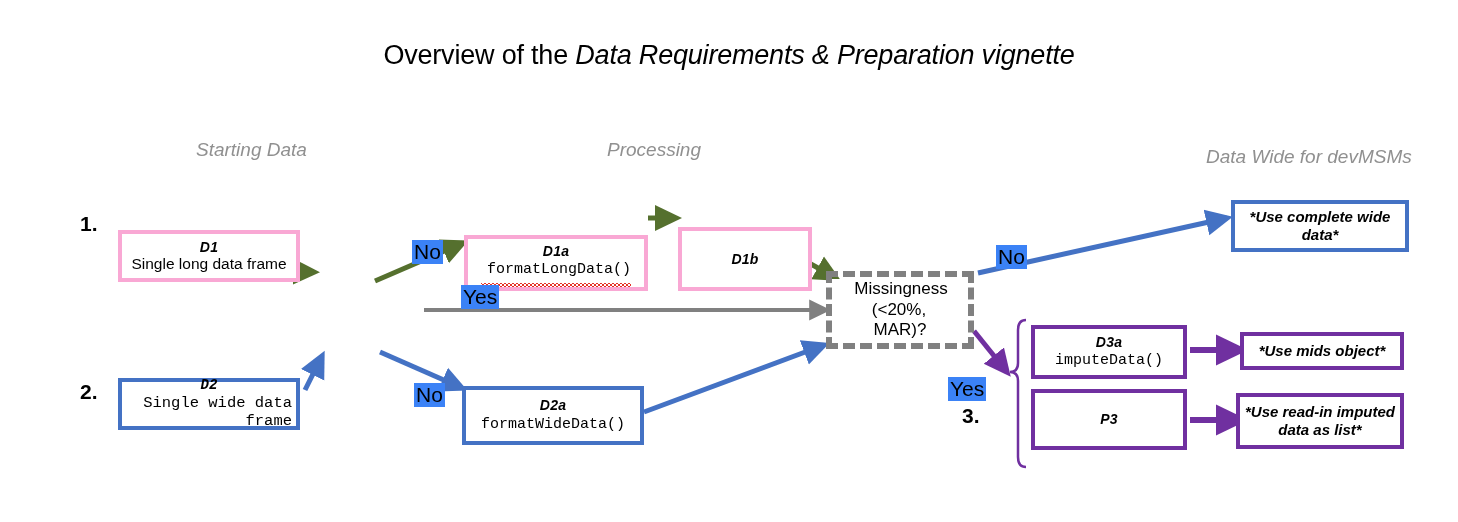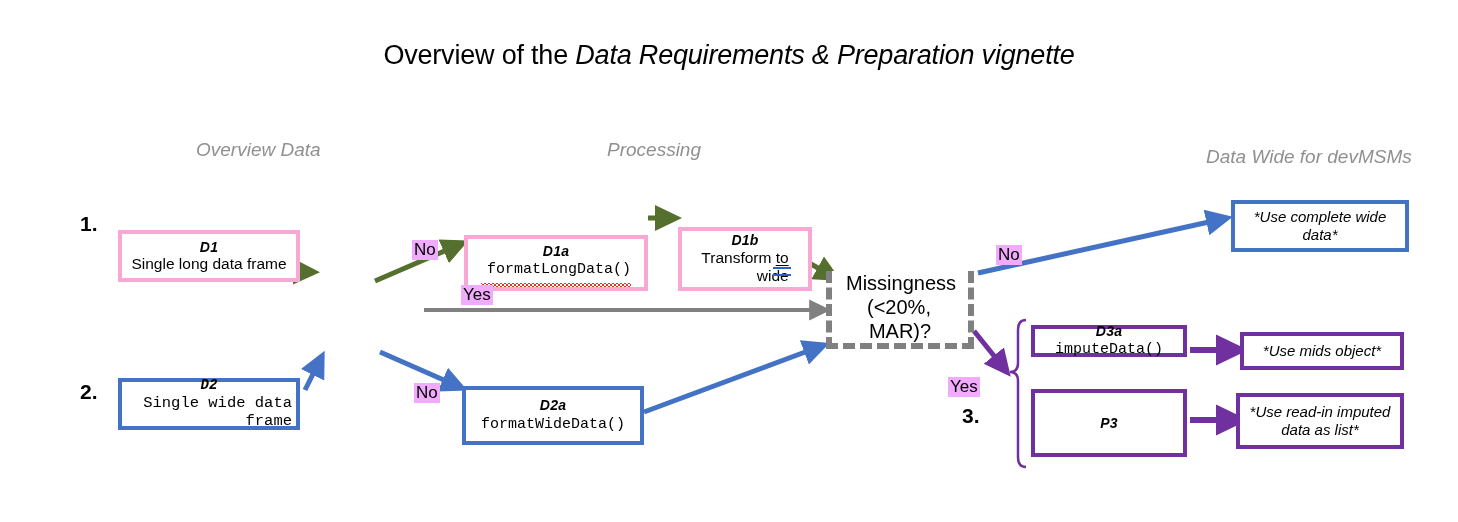--- a/index.html
+++ b/index.html
@@ -163,7 +163,7 @@
     <span>Overview of the </span><span class="em">Data Requirements &amp; Preparation vignette</span>
   </div>
 
-  <div class="col-header" style="left:196px; top:139px;">Overview Data</div>
+  <div class="col-header" style="left:196px; top:139px;">Starting Data</div>
   <div class="col-header" style="left:607px; top:139px;">Processing</div>
   <div class="col-header" style="left:1206px; top:146px;">Data Wide for devMSMs</div>
 

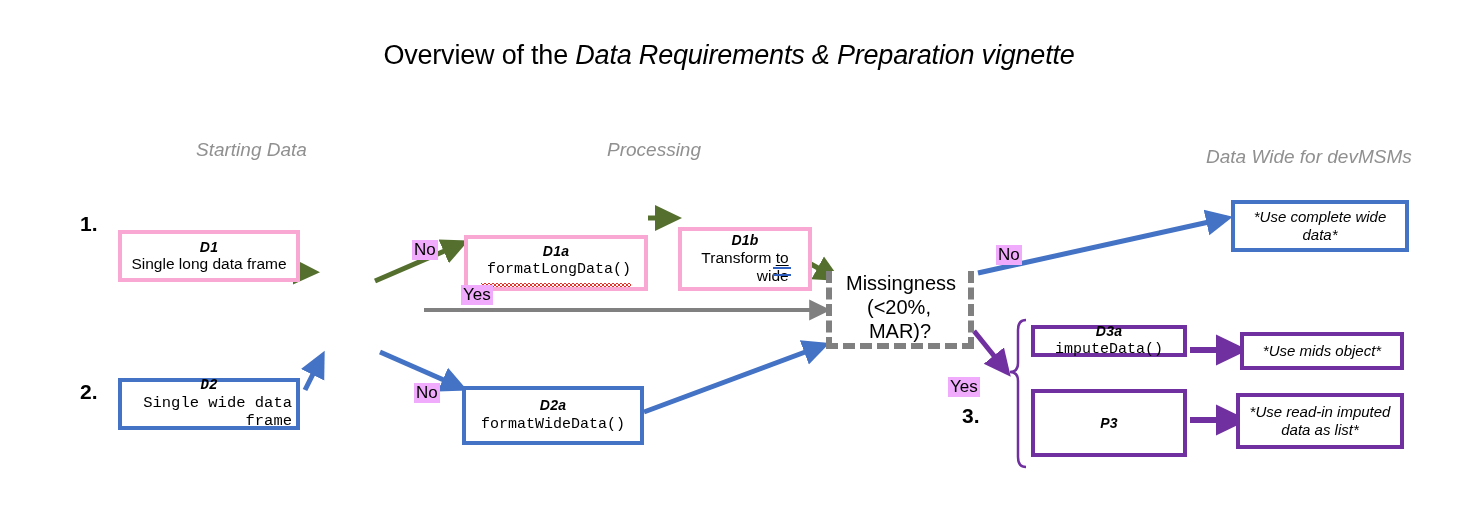--- a/index.html
+++ b/index.html
@@ -107,7 +107,7 @@
 
   .outbox {
     font-style: italic;
-    font-weight: normal;
+    font-weight: bold;
     font-size: 15px;
   }
 

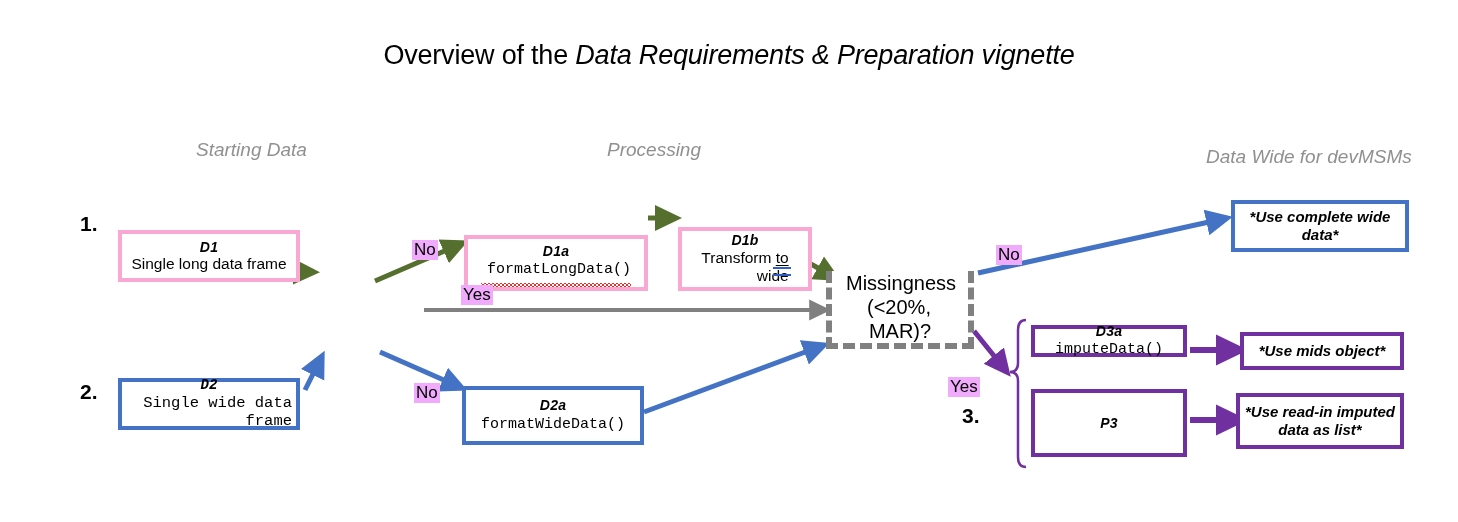--- a/index.html
+++ b/index.html
@@ -147,9 +147,9 @@
   
   .edge-label {
     position: absolute;
-    font-size: 17px;
+    font-size: 21px;
     color: #000;
-    background: #f0abfc;
+    background: #3b82f6;
     padding: 0 2px;
     white-space: nowrap;
   }

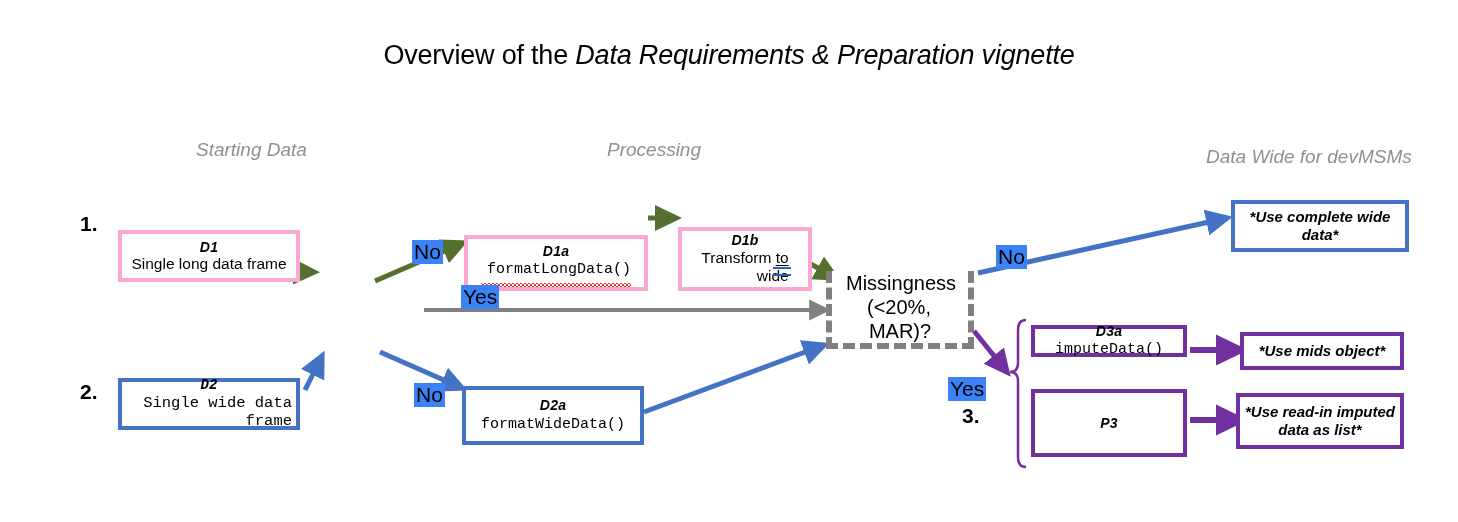--- a/index.html
+++ b/index.html
@@ -235,7 +235,6 @@
 
   <div class="node green-box" style="left:678px; top:196px; width:134px; height:64px;">
     <div class="code-id">D1b</div>
-    <div class="body"><span>Transform </span><span class="ulink dbl-underline"><span>to</span><span class="dbl-mark"></span></span><br><span>wide</span></div>
   </div>
 
   <div class="node blue-box" style="left:118px; top:378px; width:182px; height:52px;font-family:Liberation Mono, monospace;">

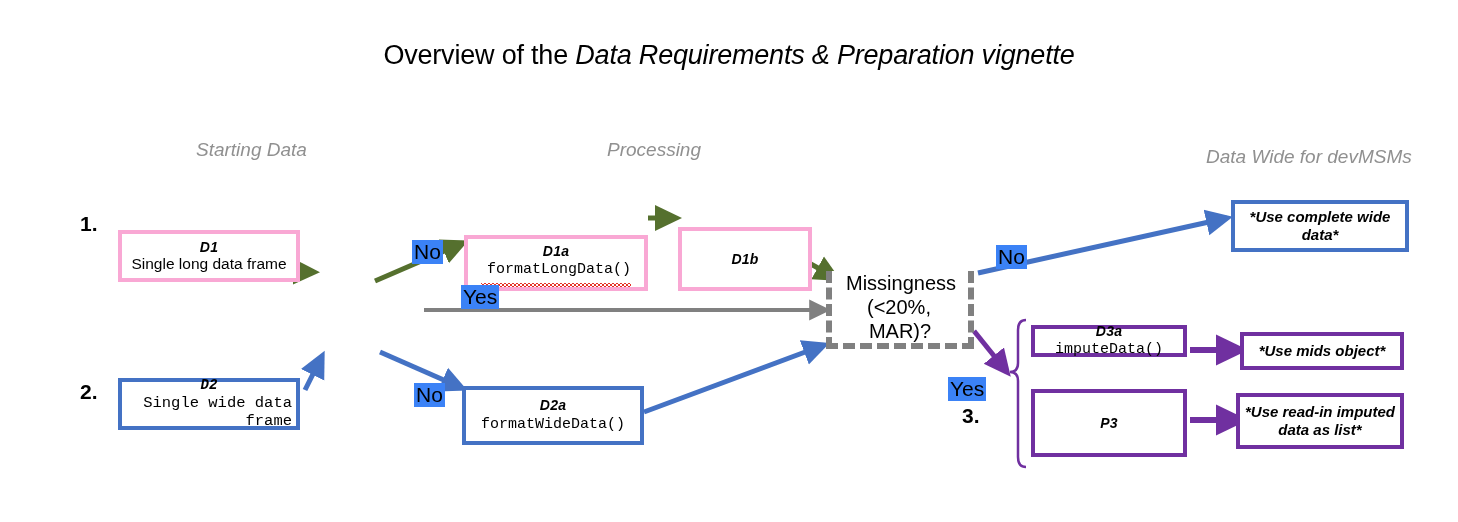--- a/index.html
+++ b/index.html
@@ -135,10 +135,10 @@
     border: 6px dashed #808080;
     background: transparent;
     display: flex;
-    align-items: flex-end;
+    align-items: center;
     justify-content: center;
     text-align: center;
-    font-size: 20px;
+    font-size: 17px;
     line-height: 1.2;
     color: #000;
   }

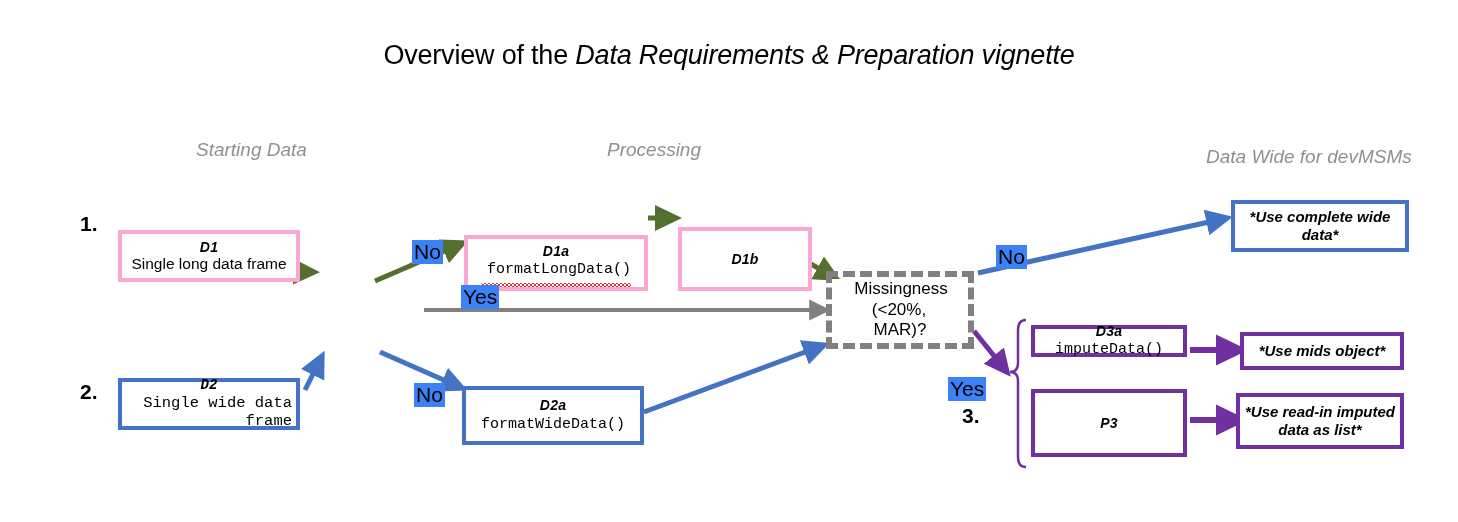--- a/index.html
+++ b/index.html
@@ -247,7 +247,7 @@
     <div class="body"><span class="mono">formatWideData()</span></div>
   </div>
 
-  <div class="node purple-box" style="left:1031px; top:325px; width:156px; height:32px;">
+  <div class="node purple-box" style="left:1031px; top:325px; width:156px; height:54px;">
     <div class="code-id">D3a</div>
     <div class="body"><span class="mono">imputeData()</span></div>
   </div>

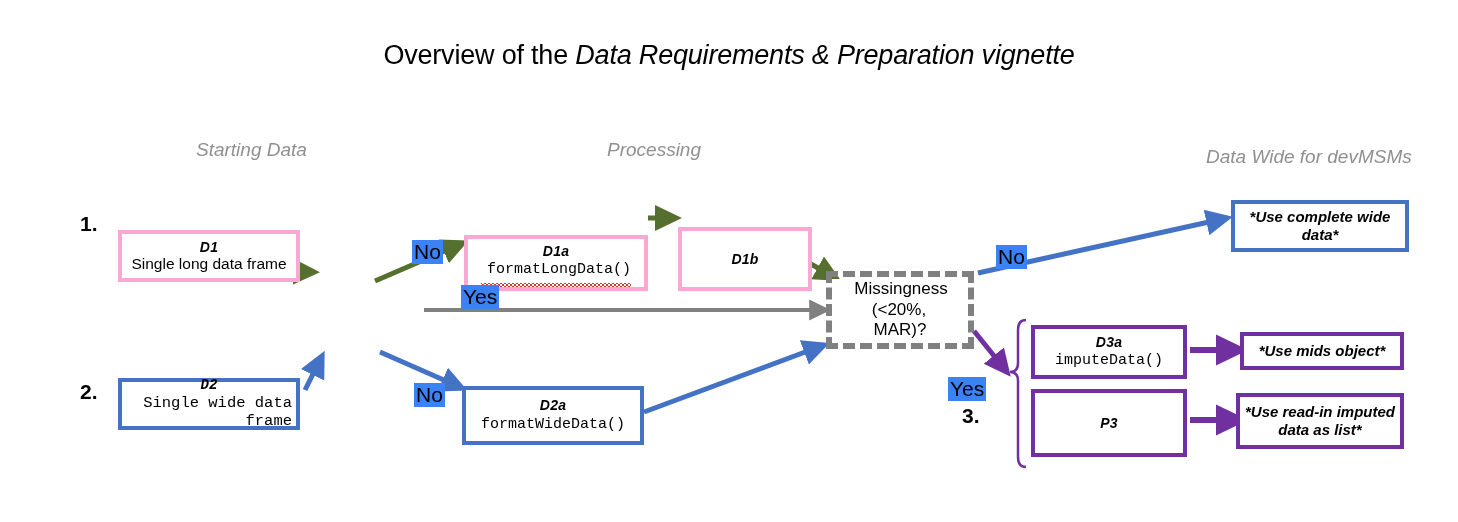--- a/index.html
+++ b/index.html
@@ -252,7 +252,7 @@
     <div class="body"><span class="mono">imputeData()</span></div>
   </div>
 
-  <div class="node purple-box" style="left:1031px; top:389px; width:156px; height:68px;">
+  <div class="node purple-box" style="left:1031px; top:389px; width:156px; height:61px;">
     <div class="code-id">P3</div>
   </div>
 

